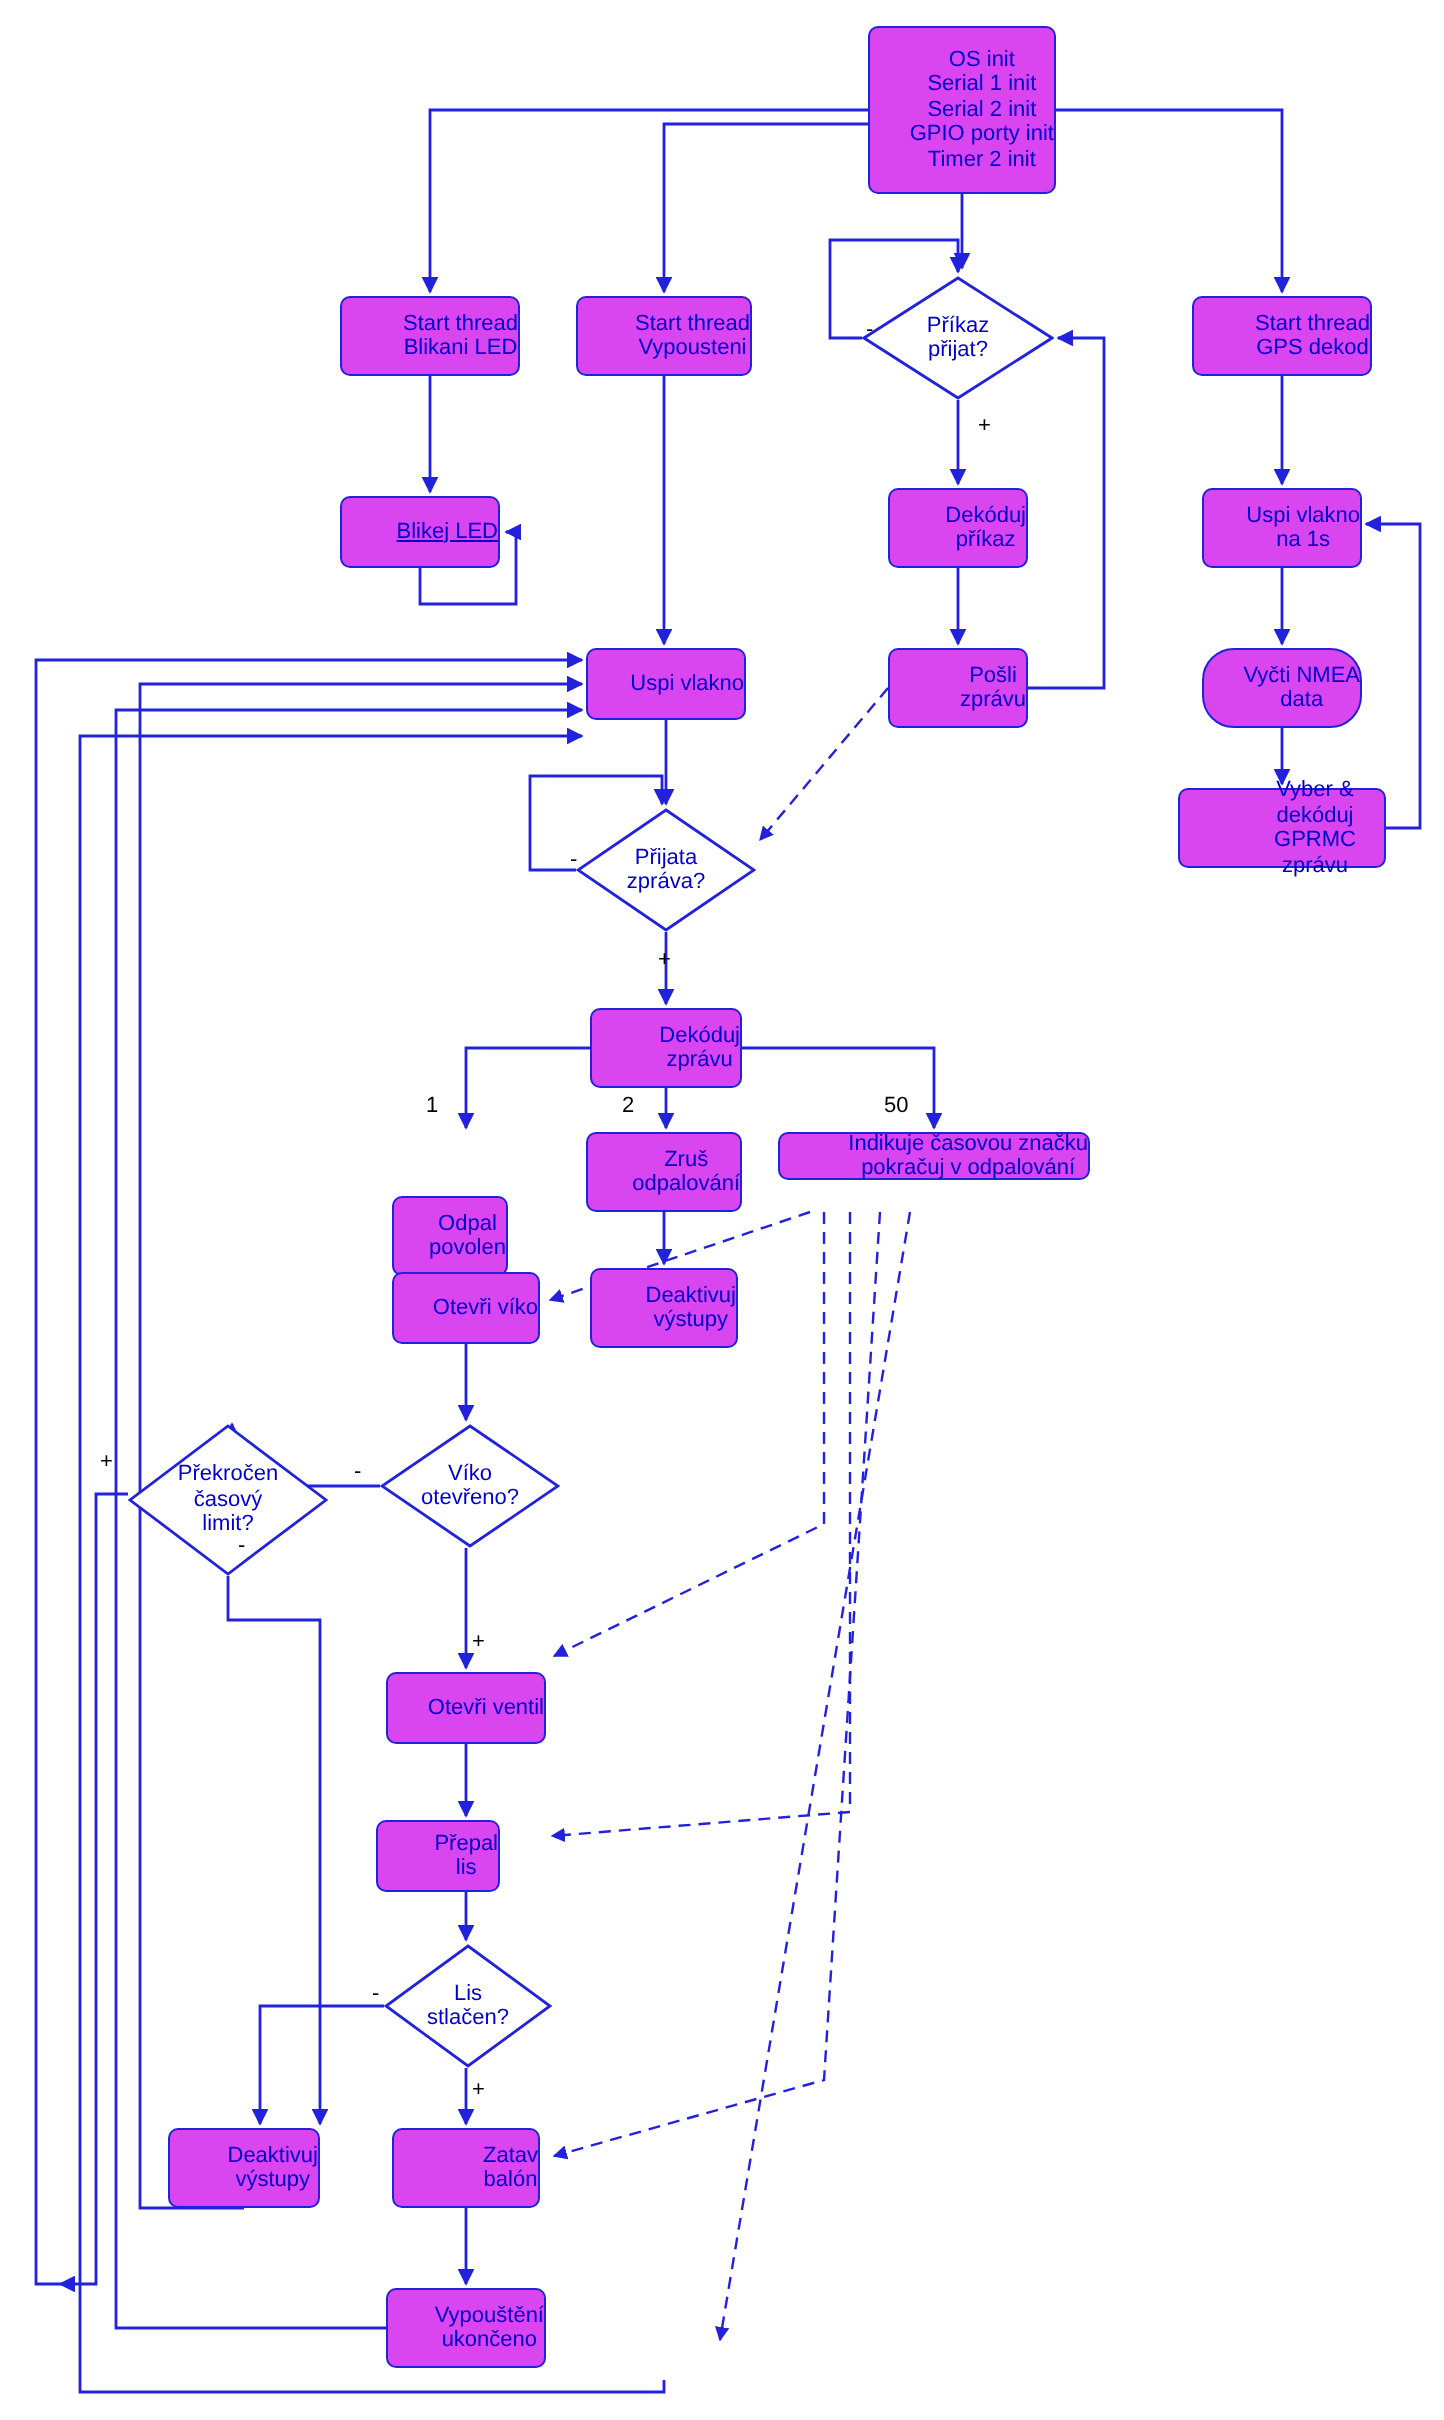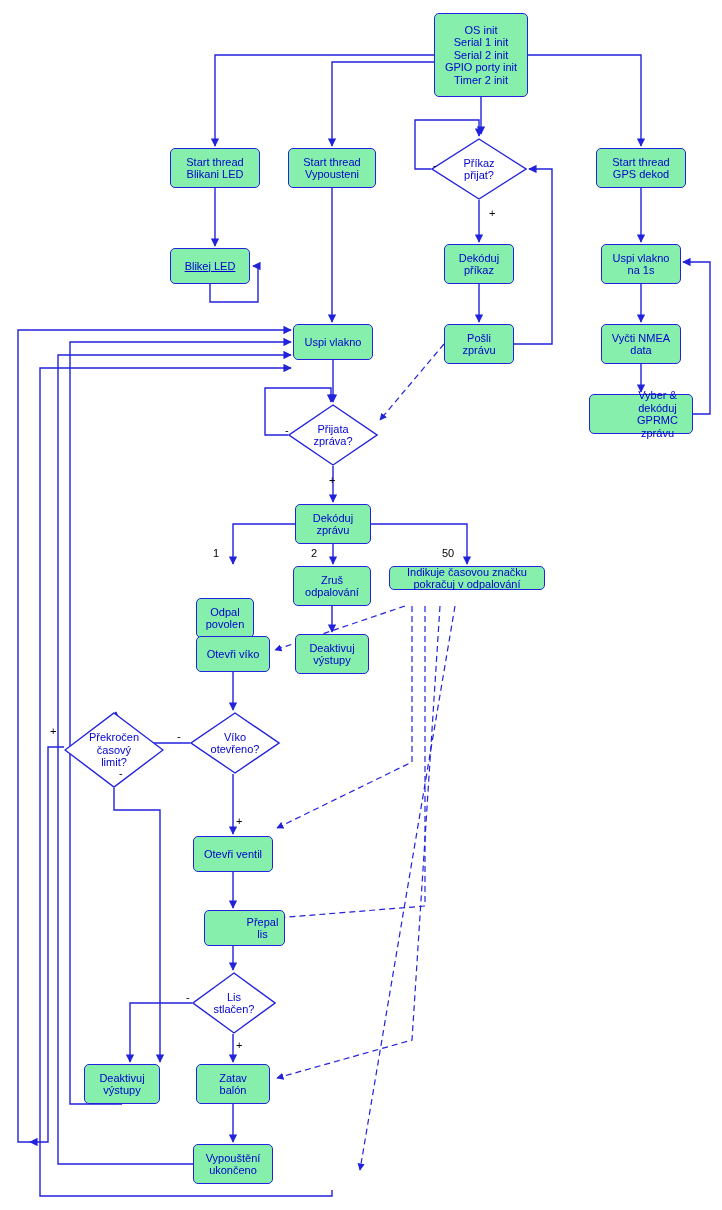--- a/index.html
+++ b/index.html
@@ -40,7 +40,8 @@
   .node.box {
     border: 1px solid #2222dd;
     border-radius: 5px;
-    background: #86efac;
+    background: #d946ef;
+    justify-content: flex-end;
   }
   .node.diamond {
     border: none;

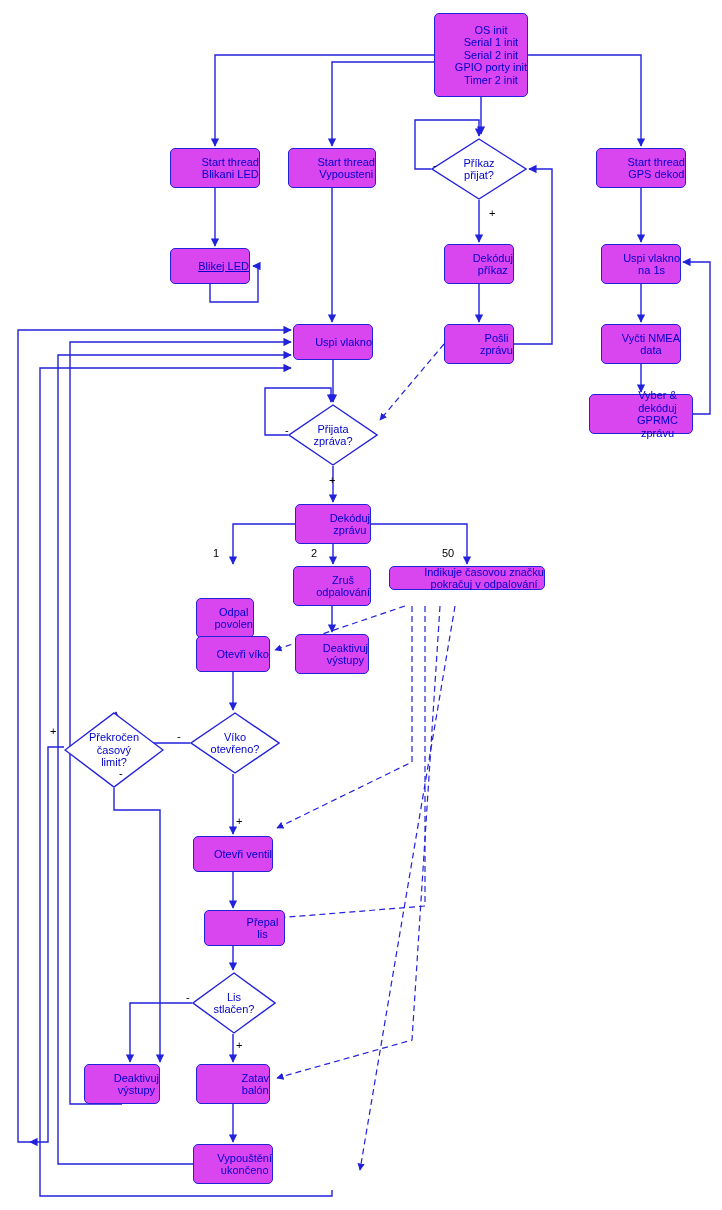--- a/index.html
+++ b/index.html
@@ -186,7 +186,7 @@
   <div class="node box" style="left:444px;top:324px;width:70px;height:40px;"><span>Pošli
 zprávu</span></div>
 
-  <div class="node box" style="left:601px;top:324px;width:80px;height:40px;"><span>Vyčti NMEA
+  <div class="node box" style="left:601px;top:324px;width:80px;height:40px;border-radius:16px;"><span>Vyčti NMEA
 data</span></div>
 
   <div class="node box" style="left:293px;top:324px;width:80px;height:36px;"><span>Uspi vlakno</span></div>

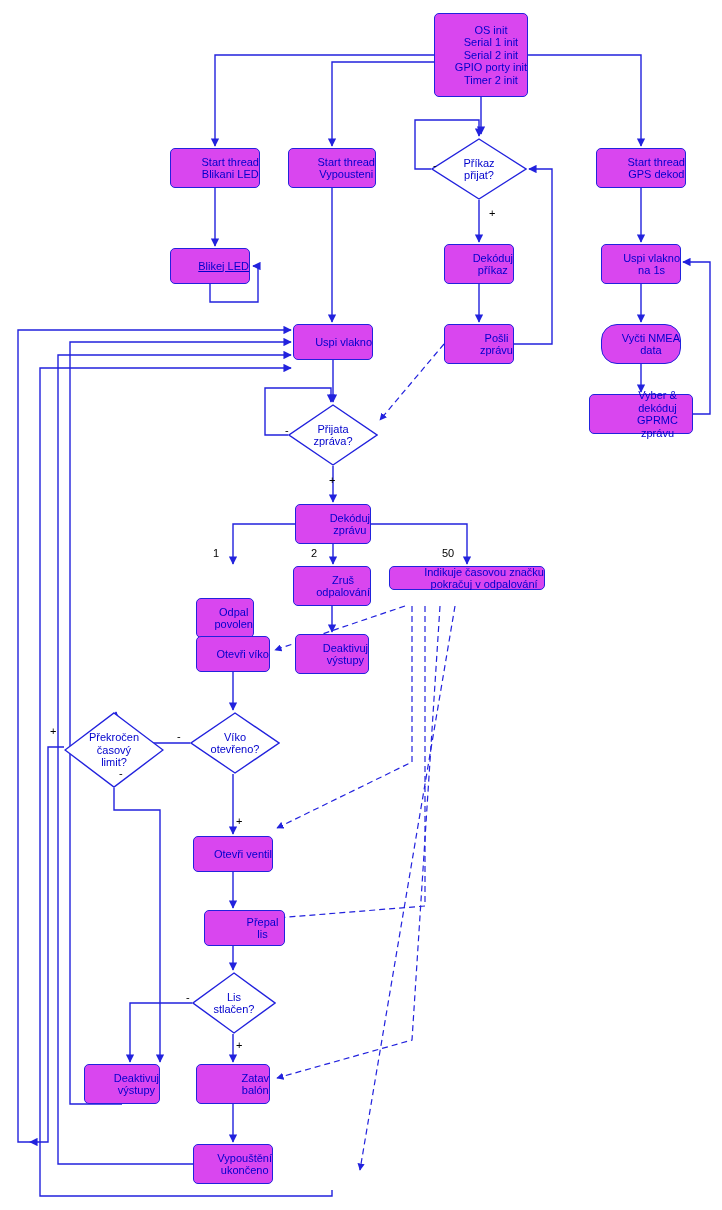--- a/index.html
+++ b/index.html
@@ -238,7 +238,7 @@
 
   <div class="node box" style="left:193px;top:836px;width:80px;height:36px;"><span>Otevři ventil</span></div>
 
-  <div class="node box" style="left:204px;top:910px;width:81px;height:36px;padding-left:36px;"><span>Přepal lis</span></div>
+  <div class="node box" style="left:188px;top:910px;width:62px;height:36px;padding-left:36px;"><span>Přepal lis</span></div>
 
   <div class="node diamond" style="left:192px;top:972px;width:84px;height:62px;">
     <svg class="dshape" viewBox="0 0 84 62" preserveAspectRatio="none">

